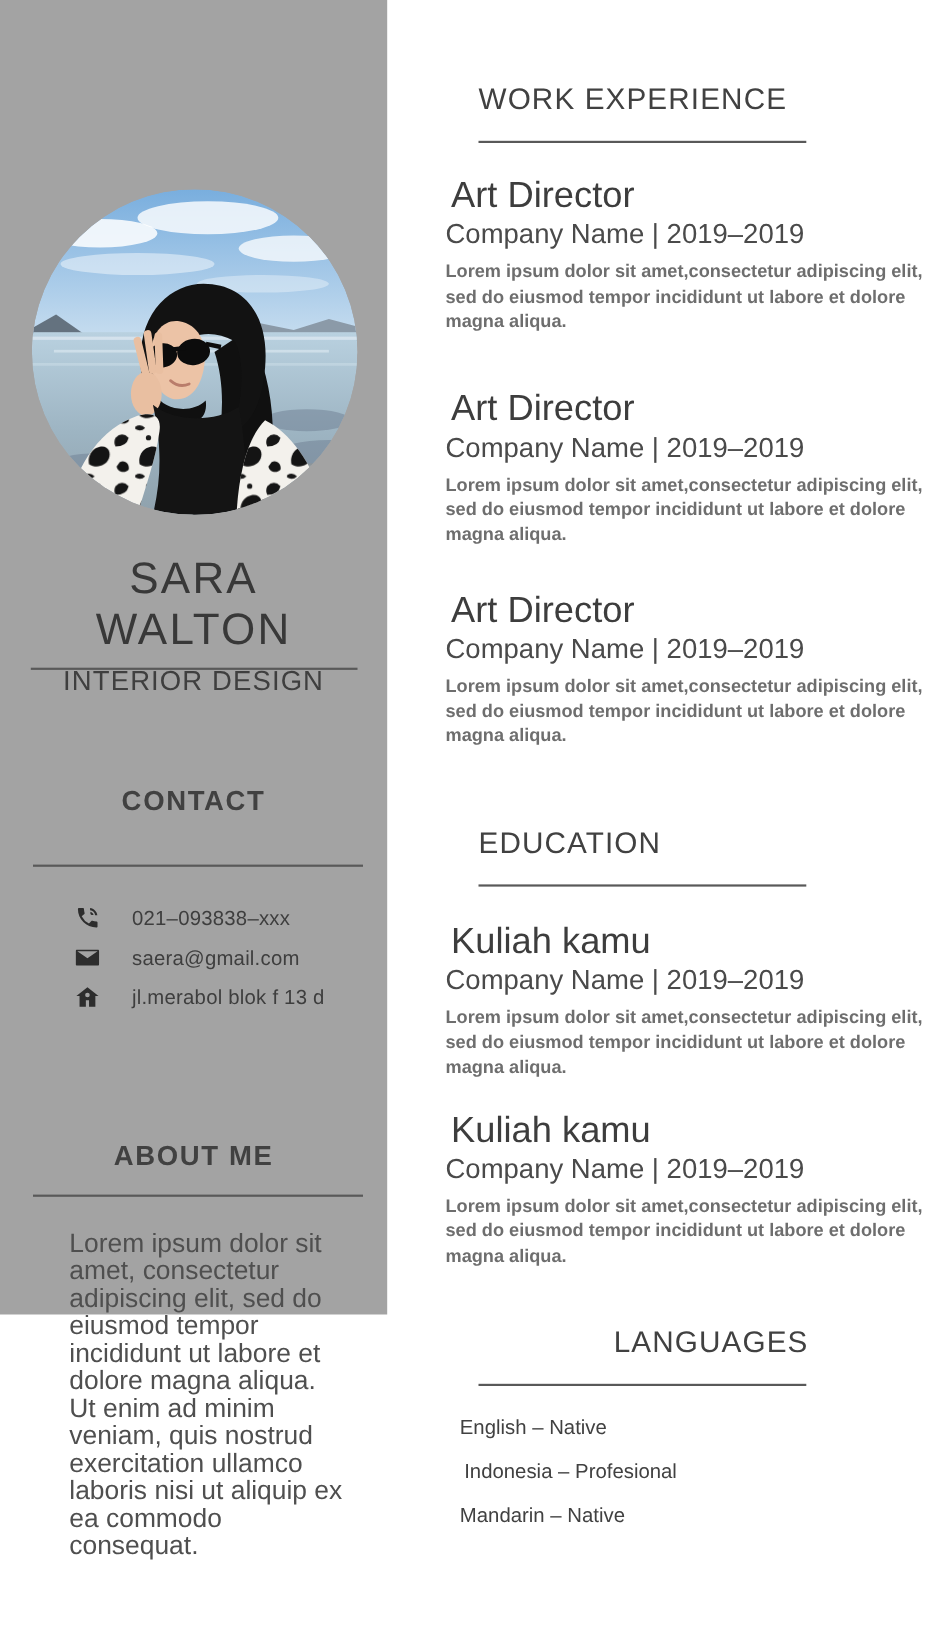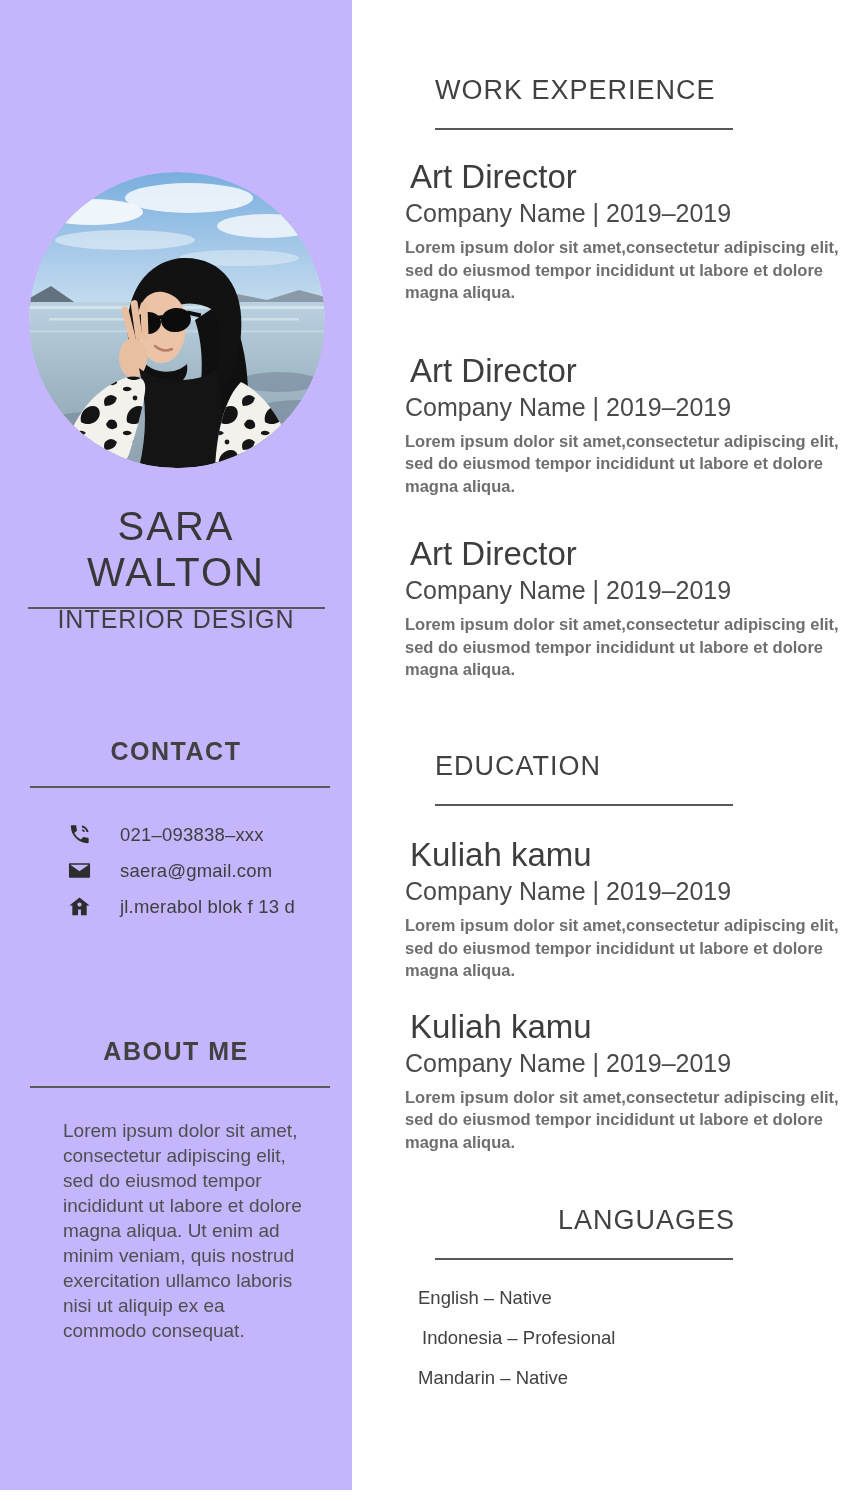--- a/index.html
+++ b/index.html
@@ -9,7 +9,7 @@
     font-family:"Liberation Sans", sans-serif; color:#3d3d3d; overflow:hidden;
   }
   
-  .sidebar { position:absolute; left:0; top:0; width:352px; height:1490px; background:#c4b5fd; }
+  .sidebar { position:absolute; left:0; top:0; width:352px; height:1195px; background:#a3a3a3; }
   .photo-wrap { position:absolute; left:29px; top:172px; width:296px; height:296px; border-radius:50%; overflow:hidden; }
   .photo-wrap svg { display:block; }
   .name {

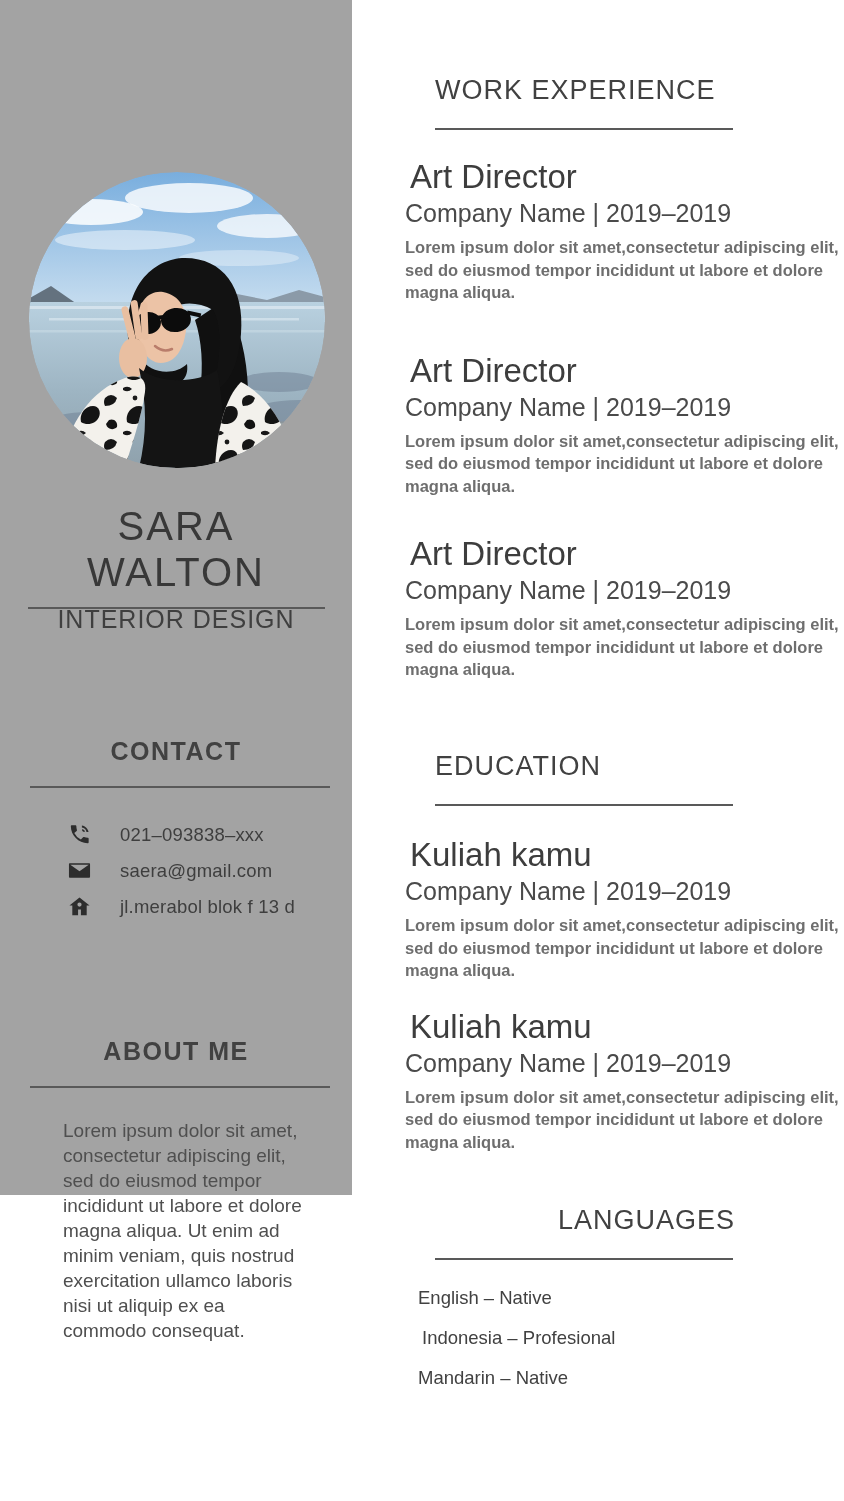--- a/index.html
+++ b/index.html
@@ -27,7 +27,7 @@
     position:absolute; left:0; width:352px; text-align:center;
     font-size:25px; letter-spacing:1.5px; color:#414141;
   }
-  .heading-contact { top:737px; }
+  .heading-contact { top:714px; }
   .heading-about { top:1037px; }
   .rule-contact { left:30px; top:786px; width:300px; }
   .rule-about { left:30px; top:1086px; width:300px; }

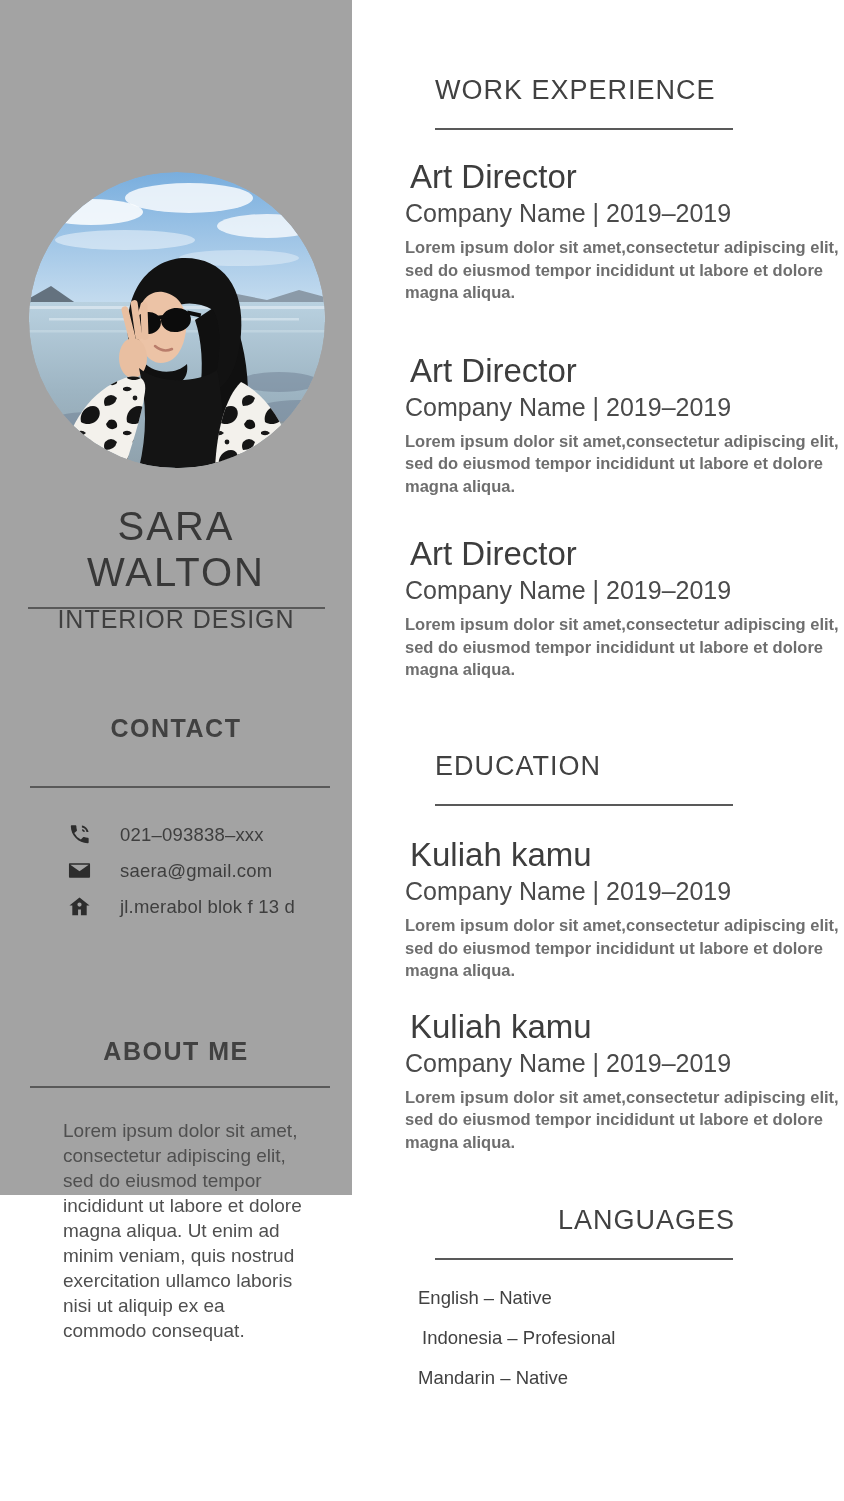--- a/index.html
+++ b/index.html
@@ -38,7 +38,7 @@
   .contact-item .ci-text { font-size:18.5px; color:#3e3e3e; letter-spacing:0.2px; }
   .about-text {
     position:absolute; left:63px; top:1118px; width:250px;
-    font-size:19px; line-height:25px; color:#4f4f4f;
+    font-size:24px; line-height:25px; color:#4f4f4f;
   }
   
   .main-section { position:absolute; left:405px; width:440px; }

